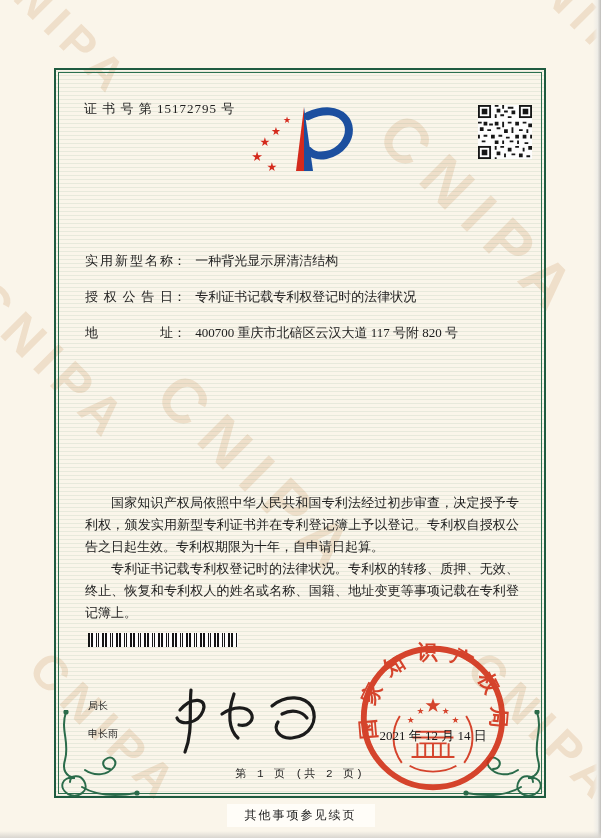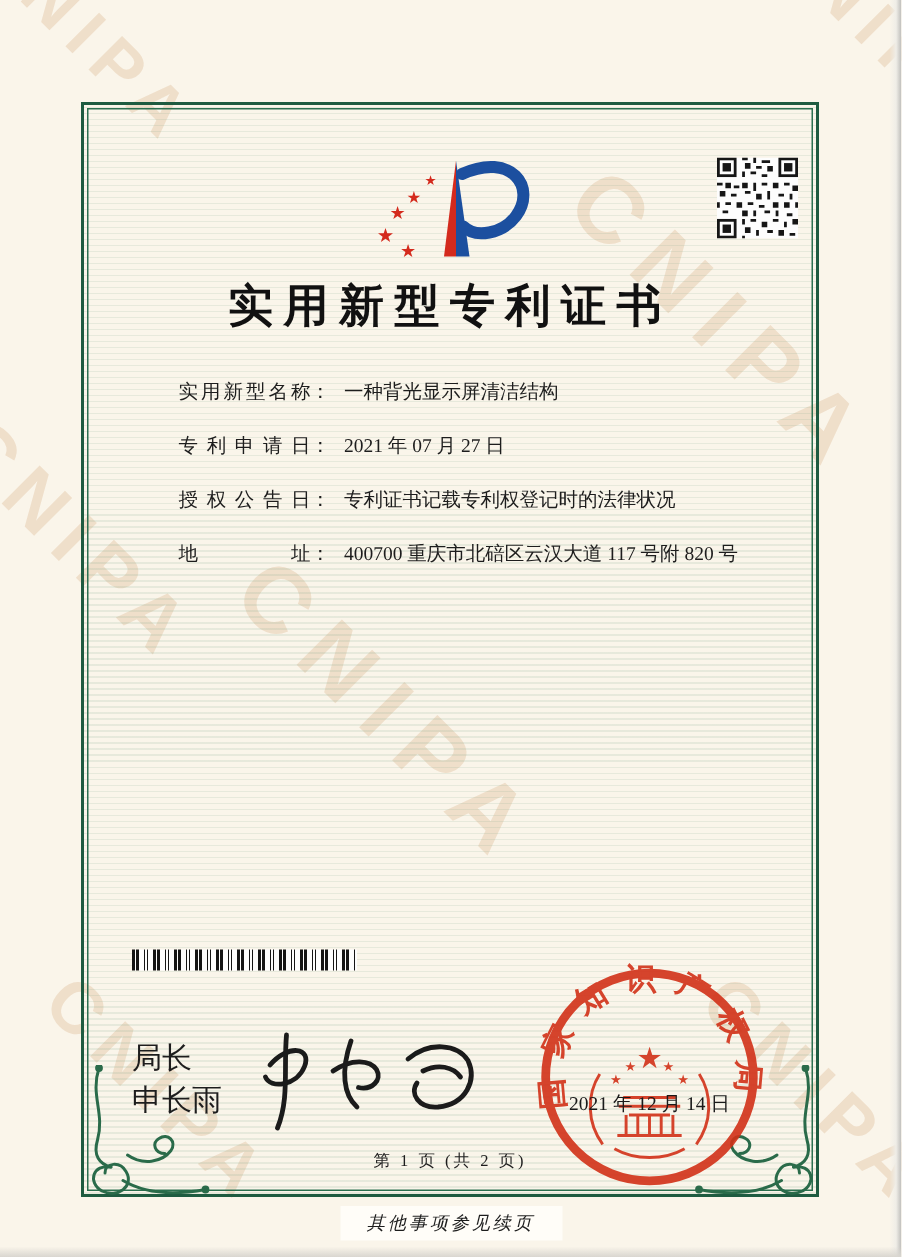--- a/index.html
+++ b/index.html
@@ -74,6 +74,7 @@
 
   <div class="layer">
 
+    <div class="cert-no">证 书 号 第 15172795 号</div>
 
     <div class="logo">
       <svg width="110" height="76" viewBox="0 0 110 76">

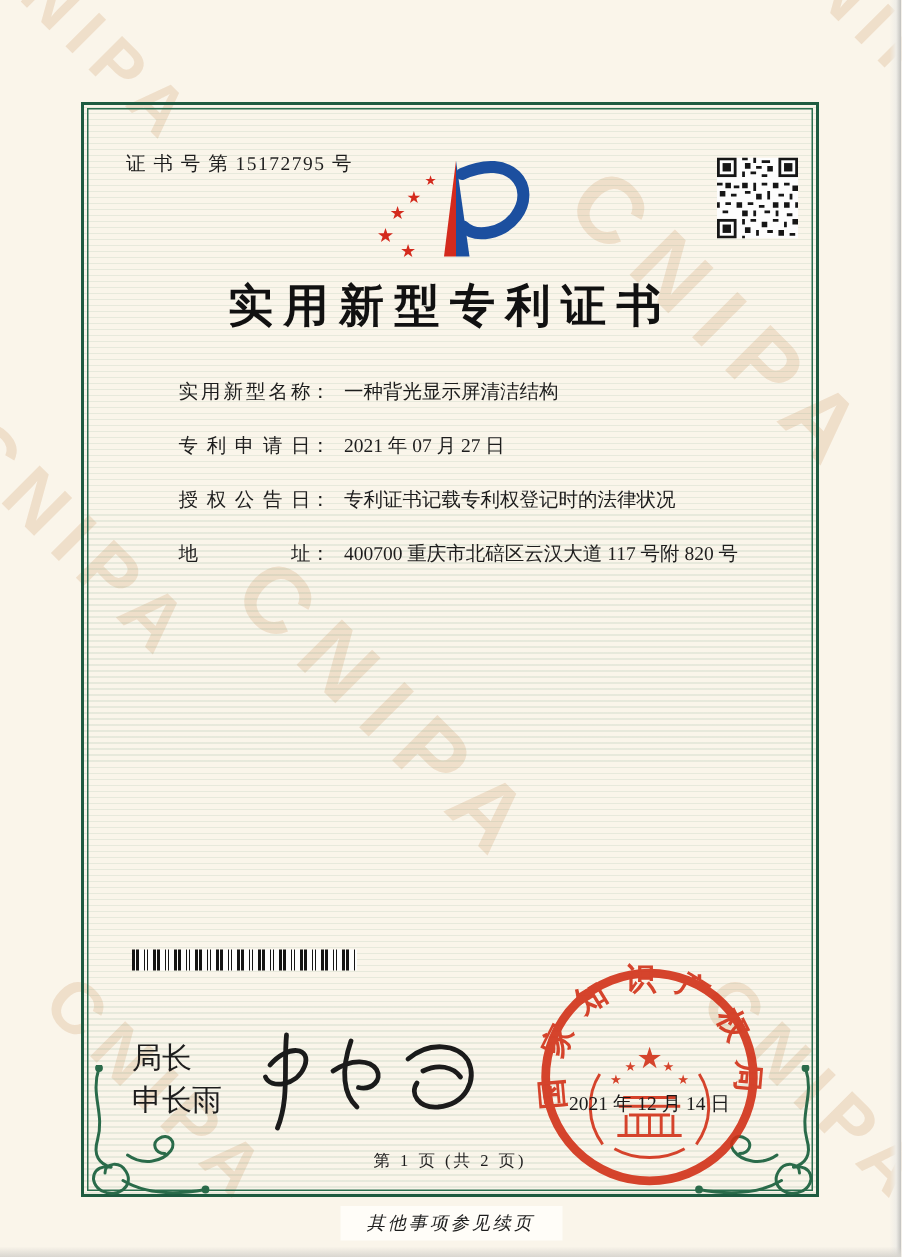--- a/index.html
+++ b/index.html
@@ -119,7 +119,6 @@
       </svg>
     </div>
 
-    <div class="title">实用新型专利证书</div>
 
     <div class="fields">
       <div class="field-row">

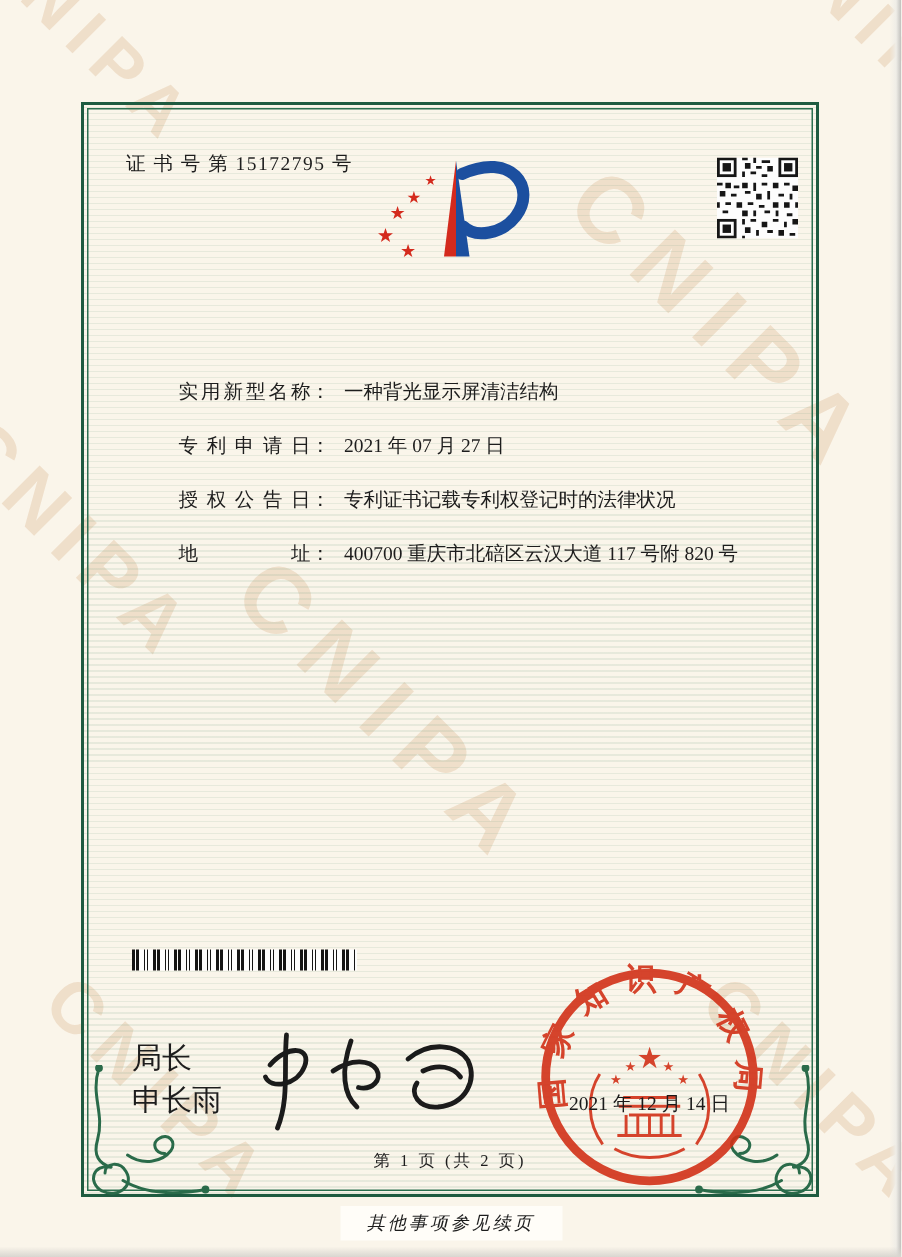--- a/index.html
+++ b/index.html
@@ -24,7 +24,7 @@
   .title{position:absolute;left:54px;top:184px;width:492px;text-align:center;
          font-size:30px;font-weight:bold;letter-spacing:7px;color:#111;}
   .fields{position:absolute;left:85px;top:252px;width:440px;font-size:13px;}
-  .field-row{height:36px;white-space:nowrap;margin-left:34px;}
+  .field-row{height:36px;white-space:nowrap;}
   .f-label{display:inline-block;width:88px;text-align:justify;text-align-last:justify;
            text-justify:inter-ideograph;vertical-align:top;}
   .colon{display:inline-block;vertical-align:top;}

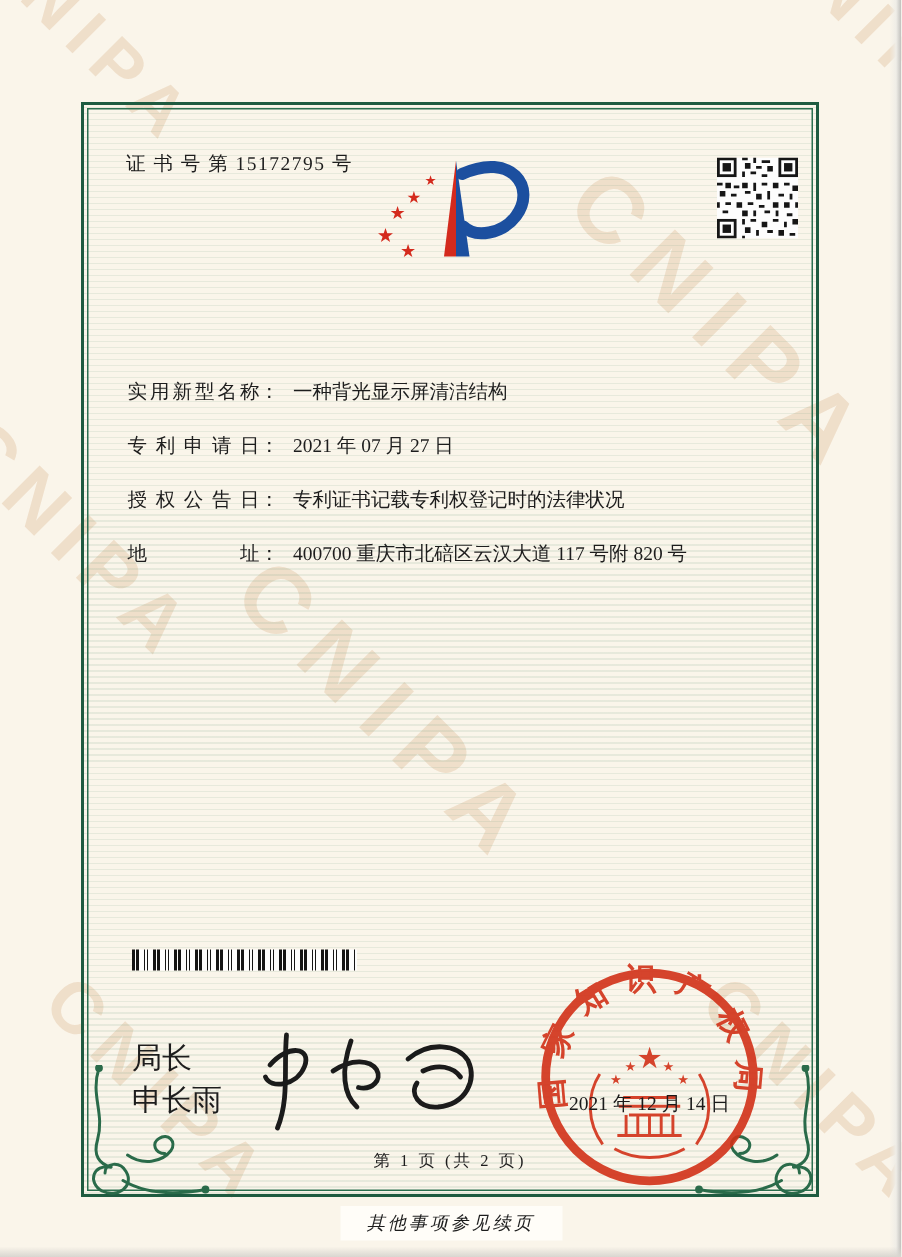--- a/index.html
+++ b/index.html
@@ -126,10 +126,6 @@
         <span class="f-value">一种背光显示屏清洁结构</span>
       </div>
       <div class="field-row">
-        <span class="f-label">专利申请日</span><span class="colon">：</span>
-        <span class="f-value">2021 年 07 月 27 日</span>
-      </div>
-      <div class="field-row">
         <span class="f-label">授权公告日</span><span class="colon">：</span>
         <span class="f-value">专利证书记载专利权登记时的法律状况</span>
       </div>

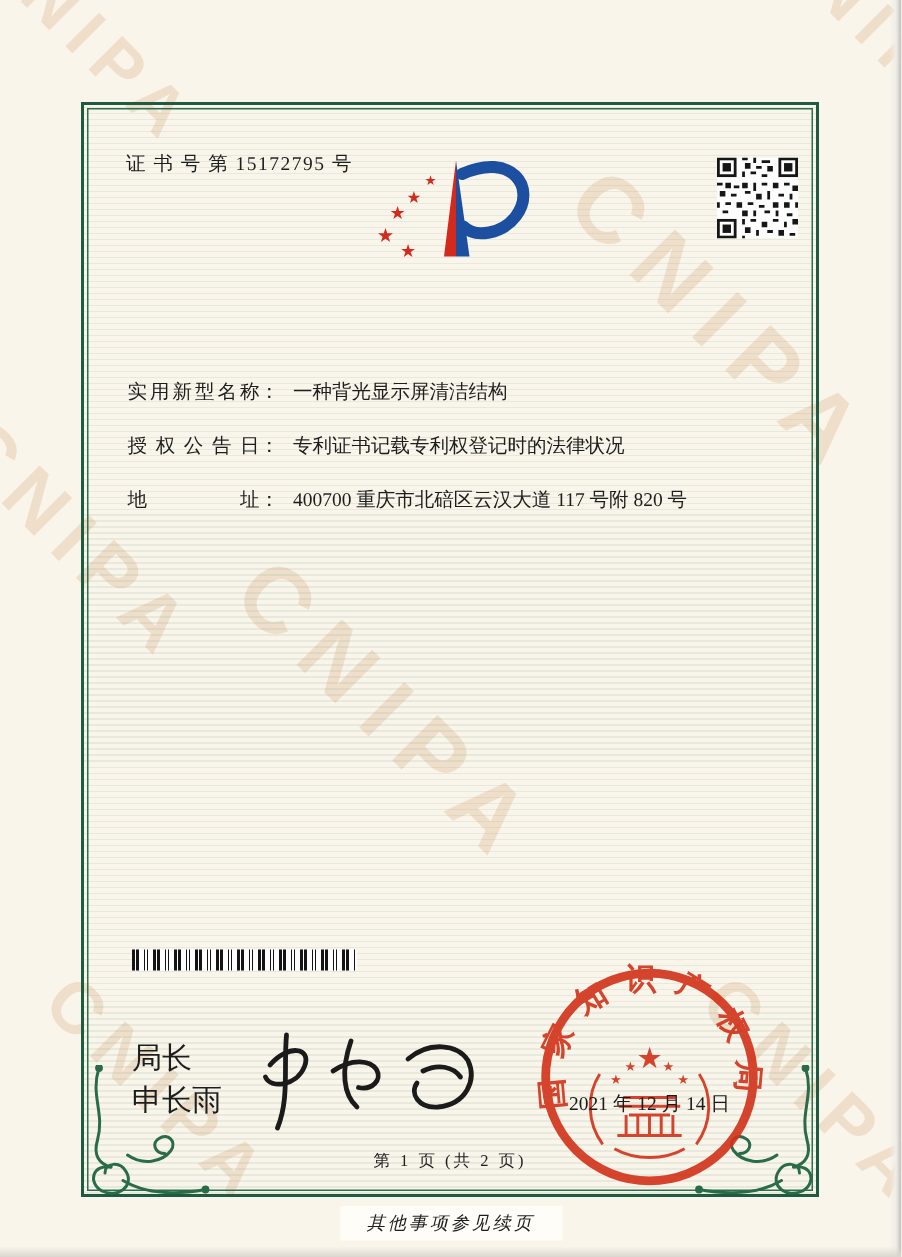--- a/index.html
+++ b/index.html
@@ -135,6 +135,10 @@
       </div>
     </div>
 
+    <div class="paras">
+      <p>国家知识产权局依照中华人民共和国专利法经过初步审查，决定授予专利权，颁发实用新型专利证书并在专利登记簿上予以登记。专利权自授权公告之日起生效。专利权期限为十年，自申请日起算。</p>
+      <p>专利证书记载专利权登记时的法律状况。专利权的转移、质押、无效、终止、恢复和专利权人的姓名或名称、国籍、地址变更等事项记载在专利登记簿上。</p>
+    </div>
 
     <div class="barcode"></div>
 

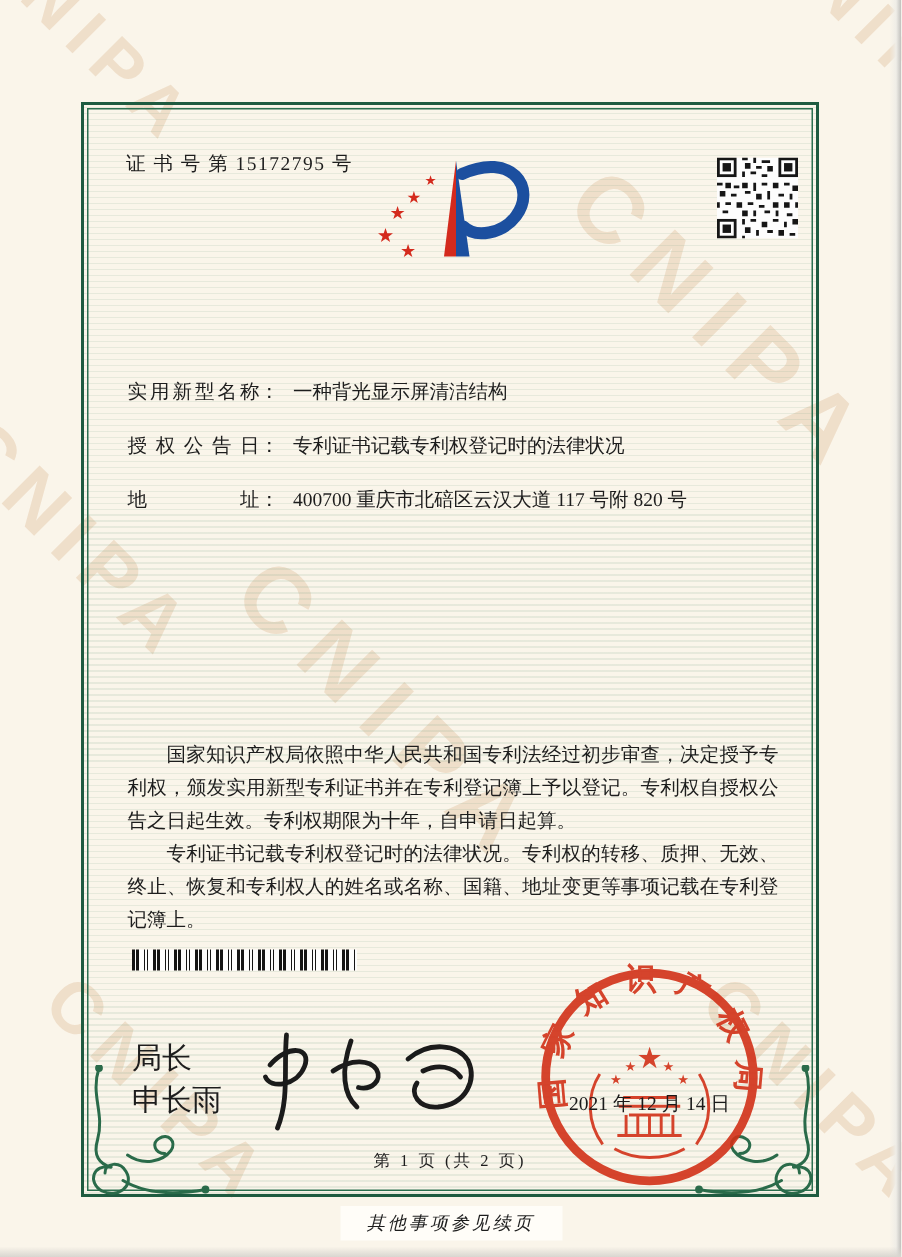--- a/index.html
+++ b/index.html
@@ -37,7 +37,7 @@
            background:repeating-linear-gradient(90deg,
              #141414 0 2px,#fdfdfd 2px 3px,#141414 3px 5px,#fdfdfd 5px 8px,
              #141414 8px 9px,#fdfdfd 9px 10px,#141414 10px 11px,#fdfdfd 11px 14px);}
-  .signer{position:absolute;left:88px;top:692px;font-size:20px;line-height:28px;}
+  .signer{position:absolute;left:88px;top:692px;font-size:10px;line-height:28px;}
   .signature{position:absolute;left:162px;top:678px;}
   .seal{position:absolute;left:355px;top:640px;z-index:4;opacity:0.9;}
   .seal-date{position:absolute;left:352px;top:727px;width:162px;text-align:center;

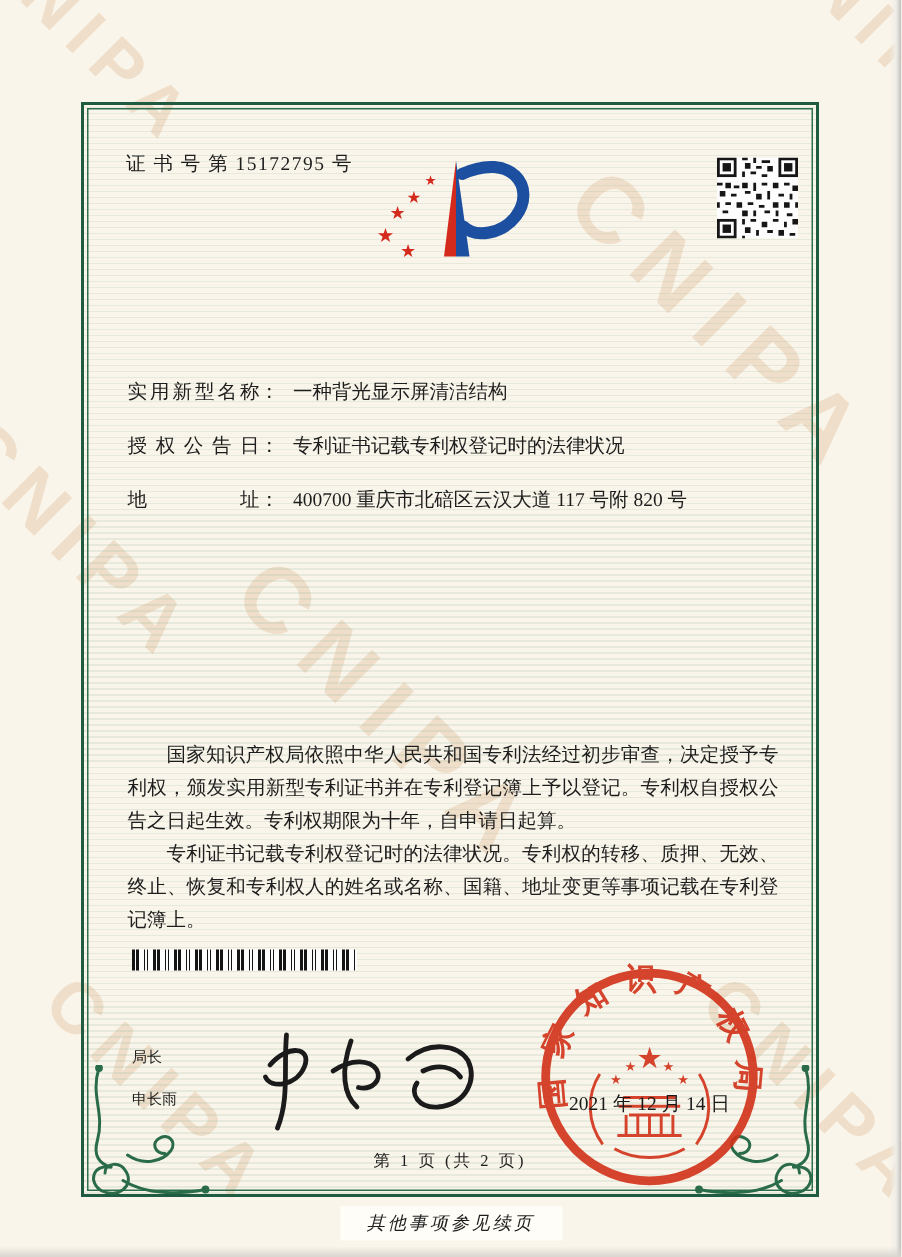--- a/index.html
+++ b/index.html
@@ -43,7 +43,7 @@
   .seal-date{position:absolute;left:352px;top:727px;width:162px;text-align:center;
              font-size:13px;z-index:5;color:#1a1a1a;}
   .page-info{position:absolute;left:54px;top:766px;width:492px;text-align:center;
-             font-size:11px;letter-spacing:2px;}
+             font-size:11px;letter-spacing:2px;font-family:Liberation Mono, monospace;}
   .note-wrap{position:absolute;left:0;top:804px;width:601px;text-align:center;z-index:3;}
   .note{display:inline-block;background:rgba(255,253,248,0.92);padding:3px 18px;
         font-size:12px;letter-spacing:2px;font-style:italic;}

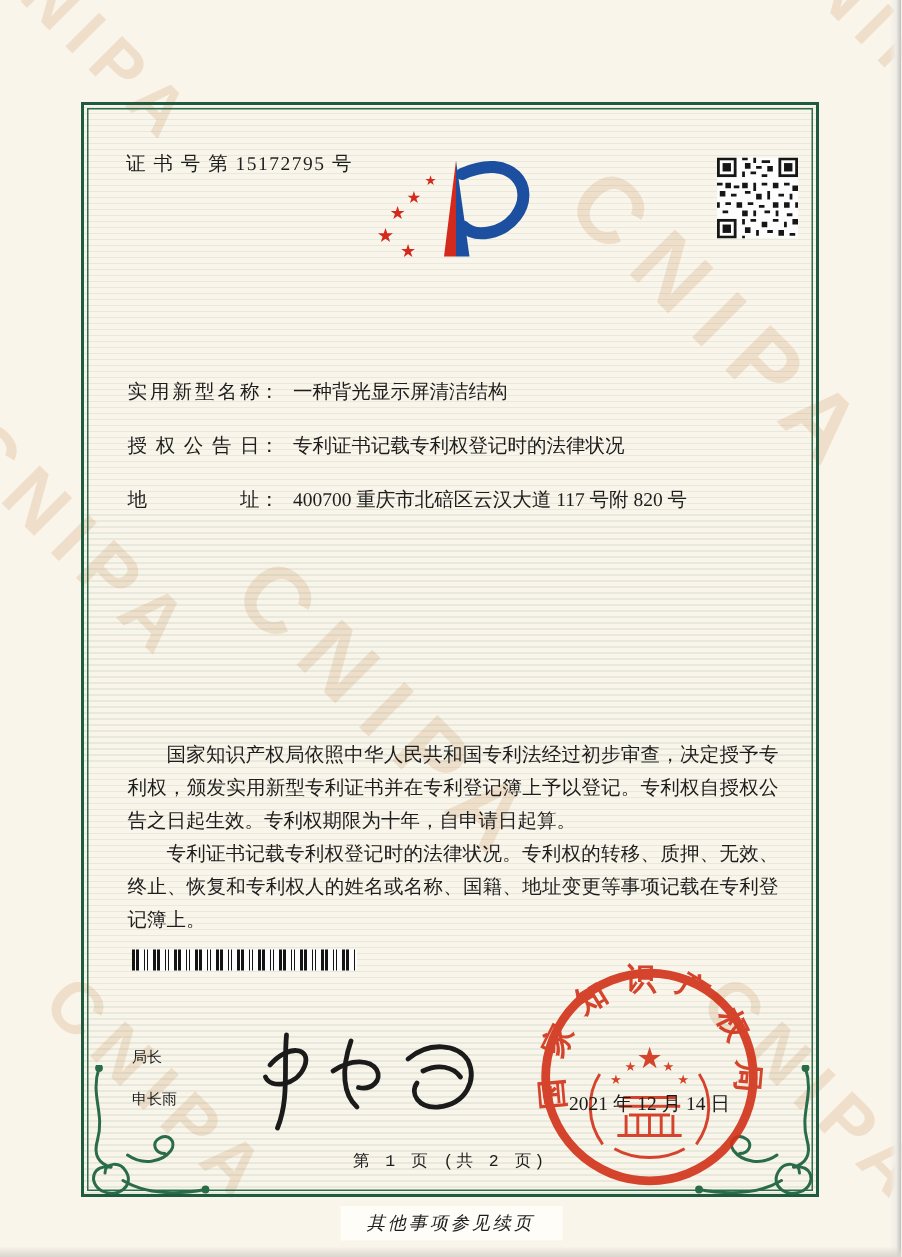--- a/index.html
+++ b/index.html
@@ -46,7 +46,7 @@
              font-size:11px;letter-spacing:2px;font-family:Liberation Mono, monospace;}
   .note-wrap{position:absolute;left:0;top:804px;width:601px;text-align:center;z-index:3;}
   .note{display:inline-block;background:rgba(255,253,248,0.92);padding:3px 18px;
-        font-size:12px;letter-spacing:2px;font-style:italic;}
+        font-size:12px;letter-spacing:2px;}
   .flourish{position:absolute;top:710px;z-index:3;}
   .flourish.fl-left{left:57px;}
   .flourish.fl-right{left:458px;transform:scaleX(-1);}

